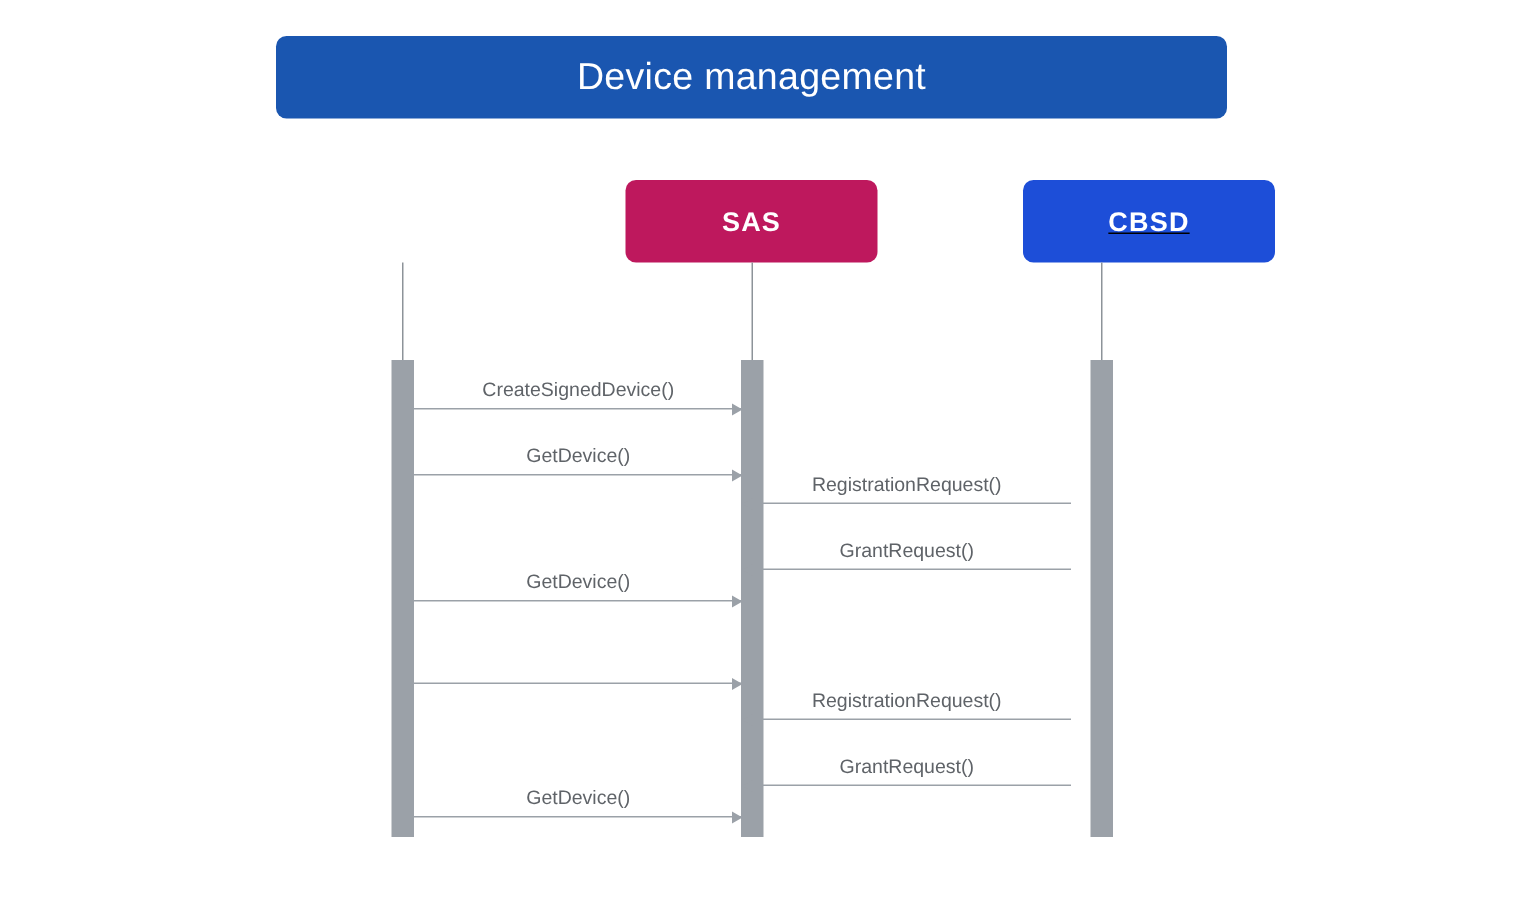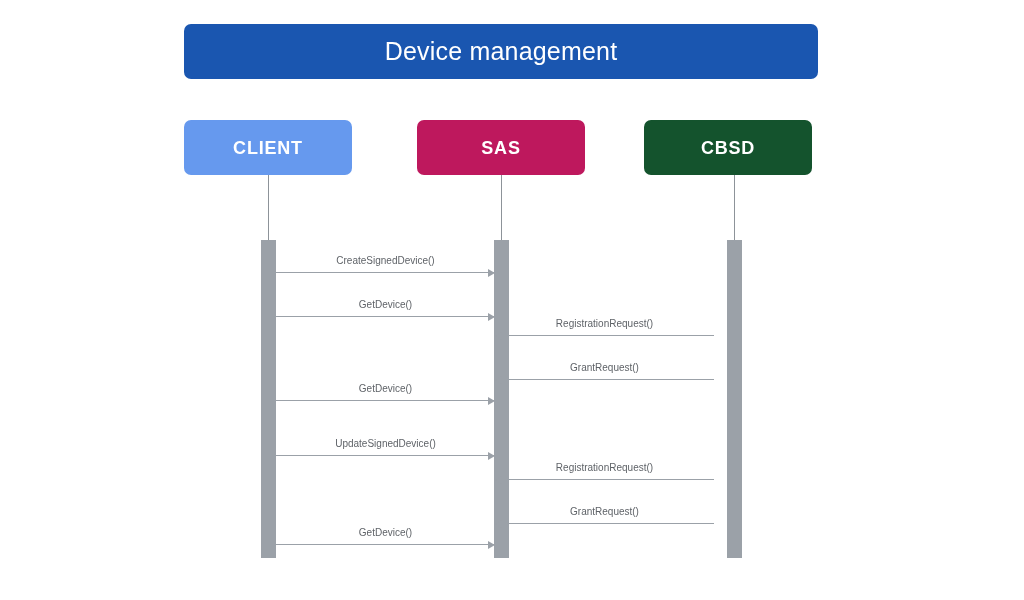--- a/index.html
+++ b/index.html
@@ -152,9 +152,6 @@
     <span class="title-text">Device management</span>
   </div>
 
-  <div class="participant" id="participant-0">
-    <span class="p-label">CLIENT</span>
-  </div>
   <div class="participant" id="participant-1">
     <span class="p-label">SAS</span>
   </div>

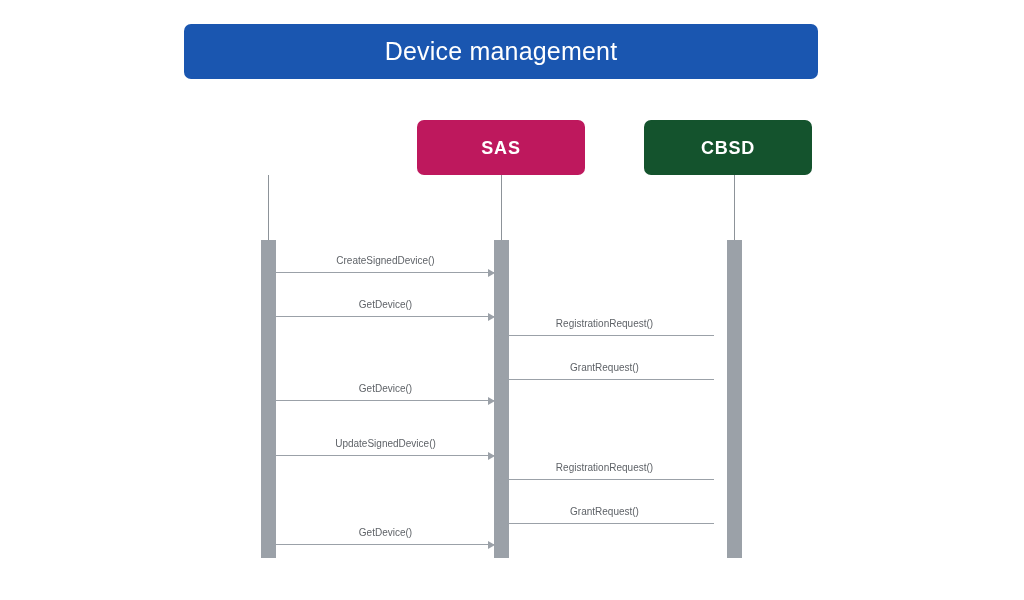--- a/index.html
+++ b/index.html
@@ -61,7 +61,7 @@
   }
   #participant-0 { left: 184px; background: #6699ee; }
   #participant-1 { left: 417px; background: #be185d; }
-  #participant-2 { left: 644px; background: #14532d; }
+  #participant-2 { left: 682px; background: #1d4ed8; text-decoration: underline; }
 
   
   .lifeline {

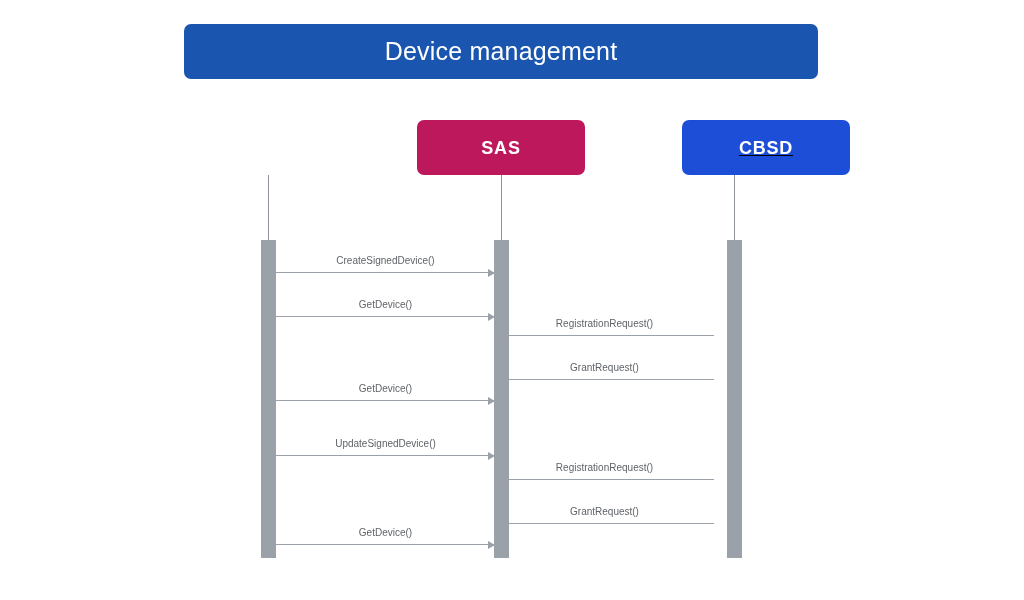--- a/index.html
+++ b/index.html
@@ -98,7 +98,7 @@
     right: 0;
     bottom: 12px;
     text-align: center;
-    font-size: 10px;
+    font-size: 13px;
     color: #5f6368;
     line-height: 1;
     white-space: nowrap;

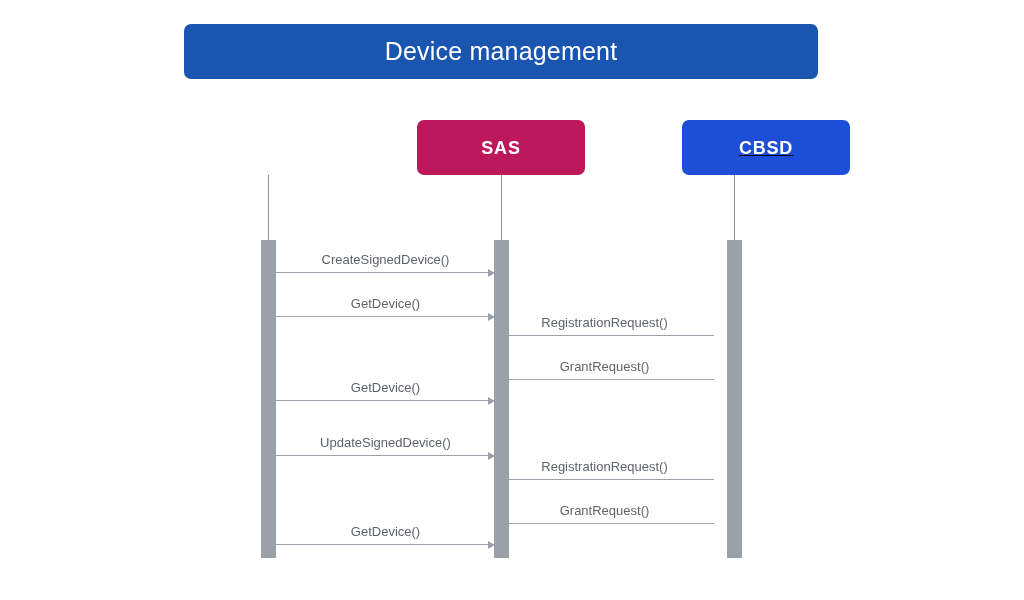--- a/index.html
+++ b/index.html
@@ -198,7 +198,6 @@
   </div>
 
   <div class="message dir-right span-client-sas" id="message-5">
-    <span class="msg-label">UpdateSignedDevice()</span>
     <div class="msg-line"></div>
     <div class="msg-arrow"></div>
   </div>

